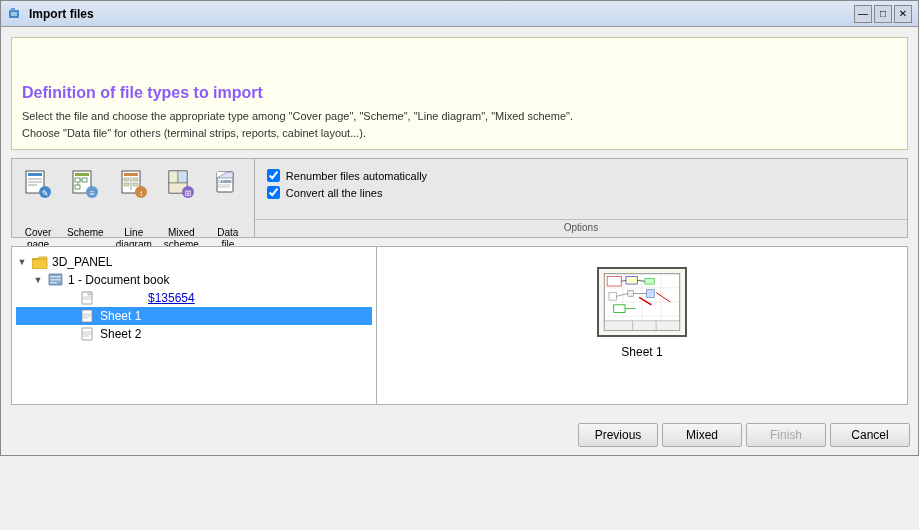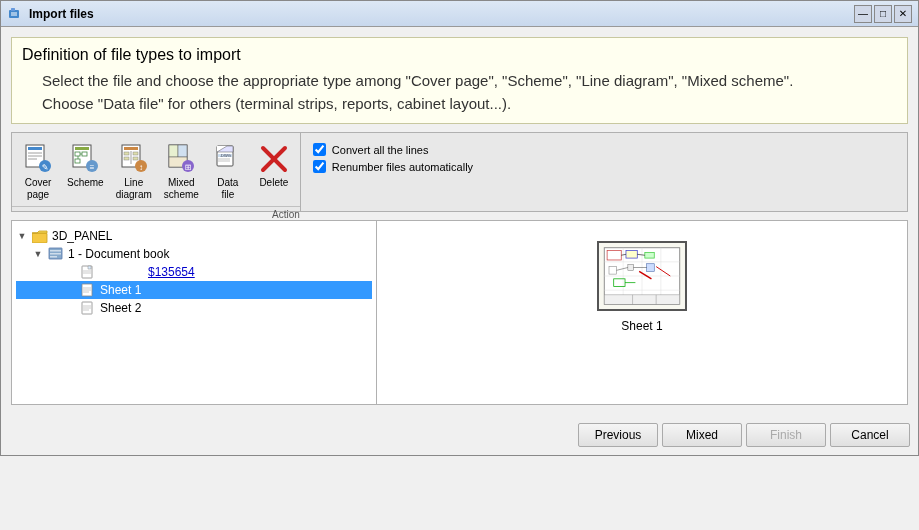--- a/index.html
+++ b/index.html
@@ -73,9 +73,10 @@
     }
     .header-title {
       font-size: 16px;
-      font-weight: normal;
-      color: #000000;
+      font-weight: bold;
+      color: #8b5cf6;
       margin-bottom: 6px;
+      margin-top: 38px;
     }
     .header-desc {
       font-size: 15px;

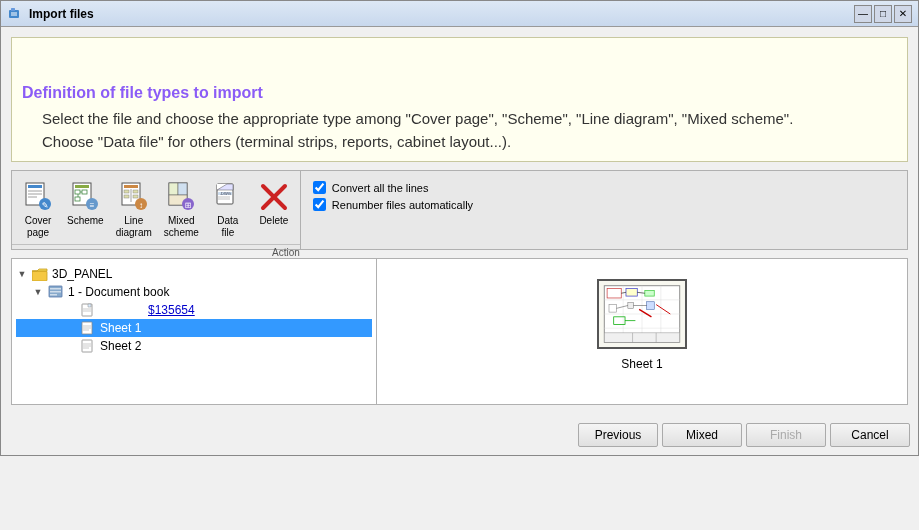--- a/index.html
+++ b/index.html
@@ -79,10 +79,9 @@
       margin-top: 38px;
     }
     .header-desc {
-      font-size: 15px;
+      font-size: 11px;
       color: #333;
       line-height: 1.5;
-      margin-left: 20px;
     }
     .toolbar-section {
       background: #e8e8e8;

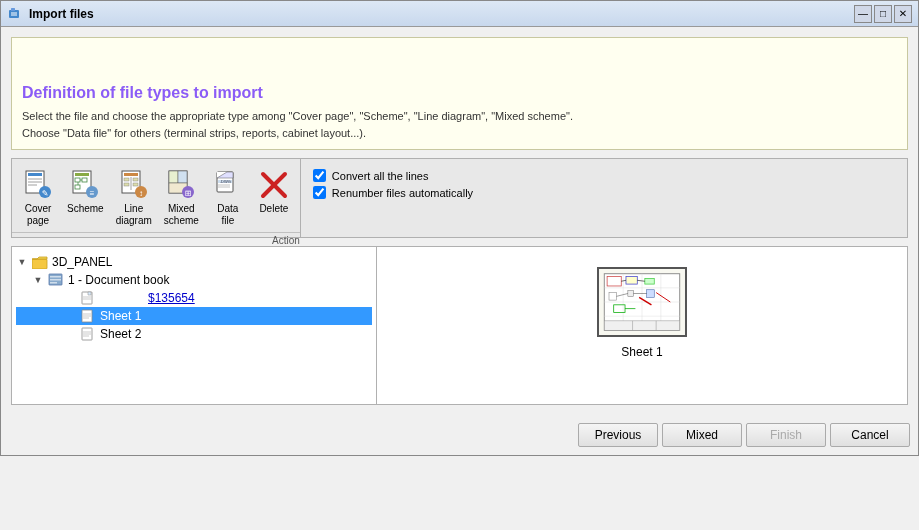--- a/index.html
+++ b/index.html
@@ -411,11 +411,11 @@
         <div class="options-content">
           <div class="option-item">
             <input type="checkbox" class="checkbox-input" checked="" style="">
-            <span class="option-text">Convert all the lines</span>
+            <span class="option-text">Renumber files automatically</span>
           </div>
           <div class="option-item">
             <input type="checkbox" class="checkbox-input" checked="" style="">
-            <span class="option-text">Renumber files automatically</span>
+            <span class="option-text">Convert all the lines</span>
           </div>
         </div>
       </div>

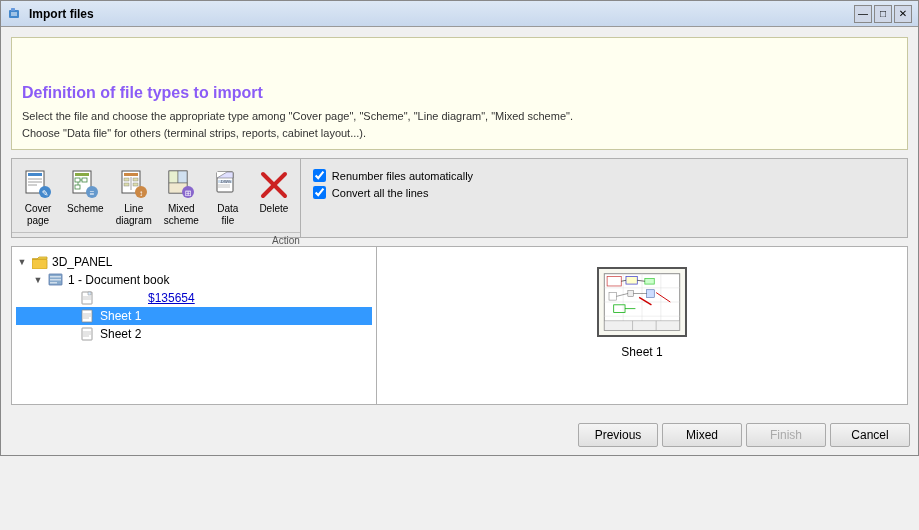--- a/index.html
+++ b/index.html
@@ -135,6 +135,7 @@
       text-align: center;
       color: #000;
       line-height: 1.2;
+      margin-top: 24px;
     }
     .options-group {
       display: flex;

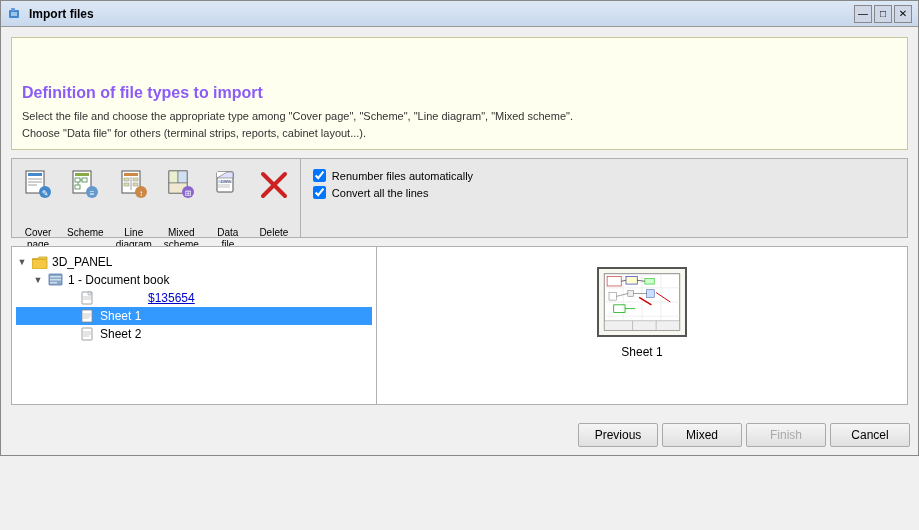--- a/index.html
+++ b/index.html
@@ -394,15 +394,6 @@
             <div class="tool-label">Data<br>file</div>
           </div>
 
-          <div class="tool-btn">
-            <div class="tool-icon">
-              <svg width="30" height="30" viewBox="0 0 30 30">
-                <line x1="4" y1="4" x2="26" y2="26" stroke="#cc2222" stroke-width="4" stroke-linecap="round"></line>
-                <line x1="26" y1="4" x2="4" y2="26" stroke="#cc2222" stroke-width="4" stroke-linecap="round"></line>
-              </svg>
-            </div>
-            <div class="tool-label">Delete</div>
-          </div>
 
         </div>
         <div class="action-label">Action</div>

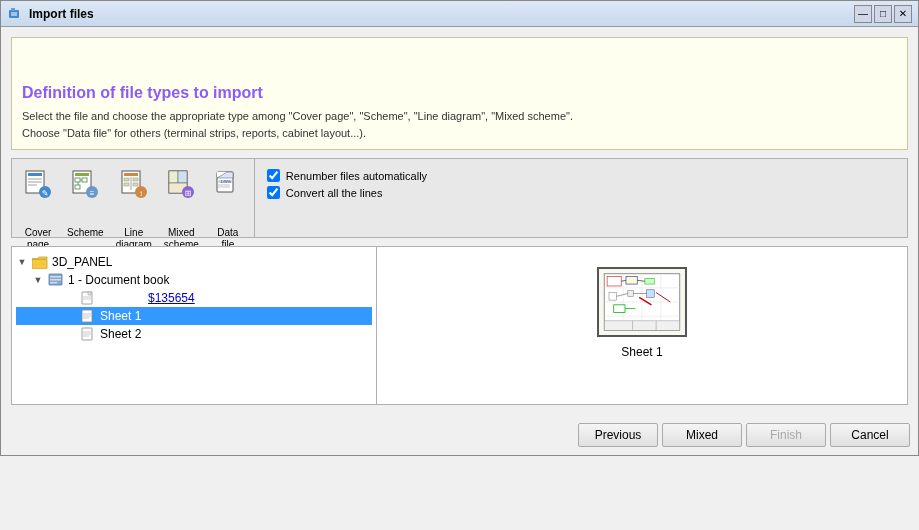--- a/index.html
+++ b/index.html
@@ -410,6 +410,7 @@
             <span class="option-text">Convert all the lines</span>
           </div>
         </div>
+        <div class="options-label">Options</div>
       </div>
     </div>
 

